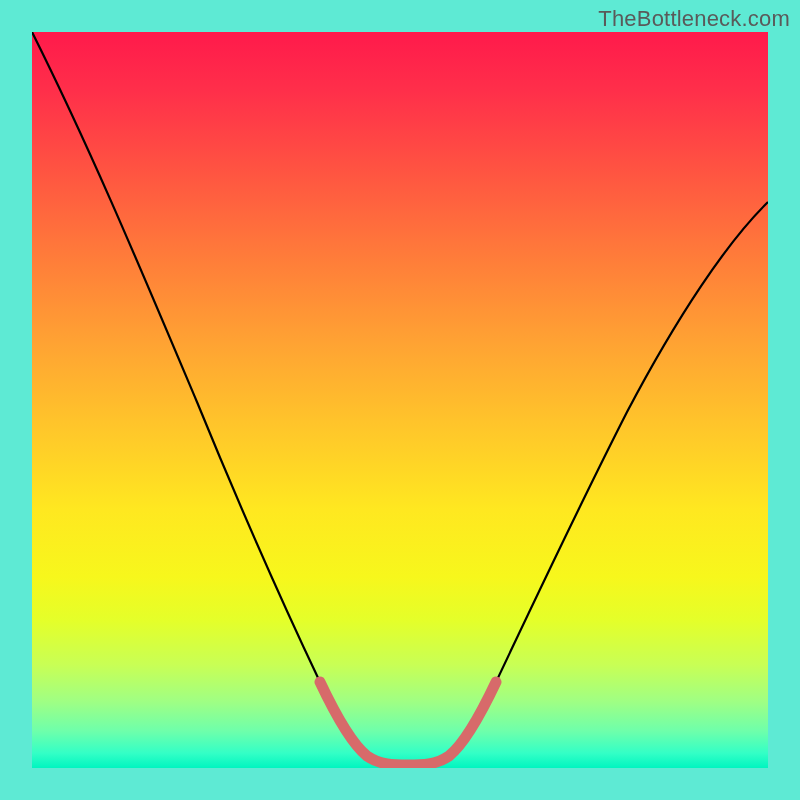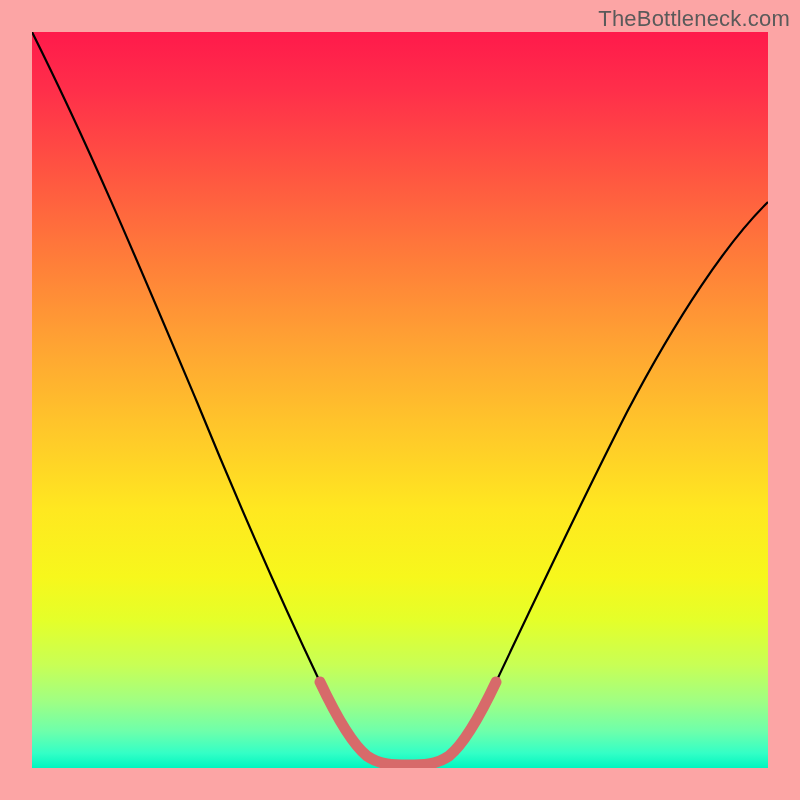--- a/index.html
+++ b/index.html
@@ -15,7 +15,7 @@
     position: relative;
     width: 800px;
     height: 800px;
-    background: #fca5a5;
+    background: #5eead4;
   }
   .plot-area {
     position: absolute;

